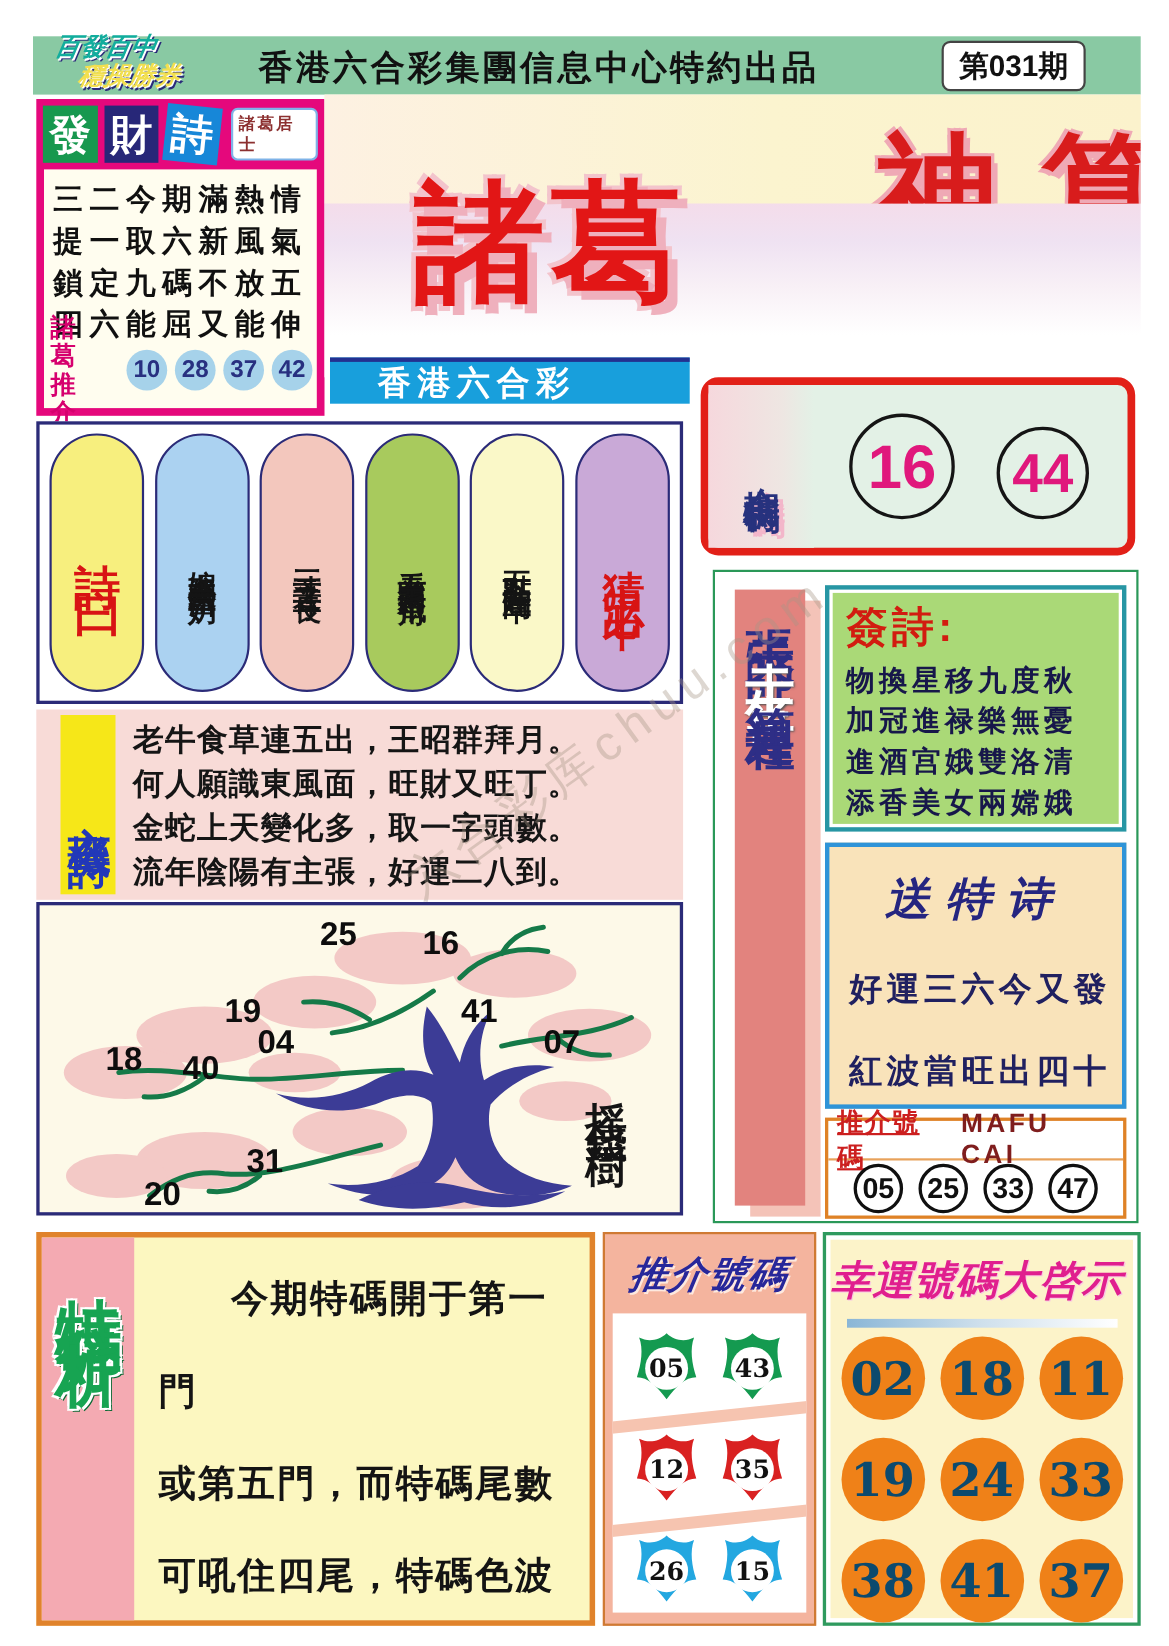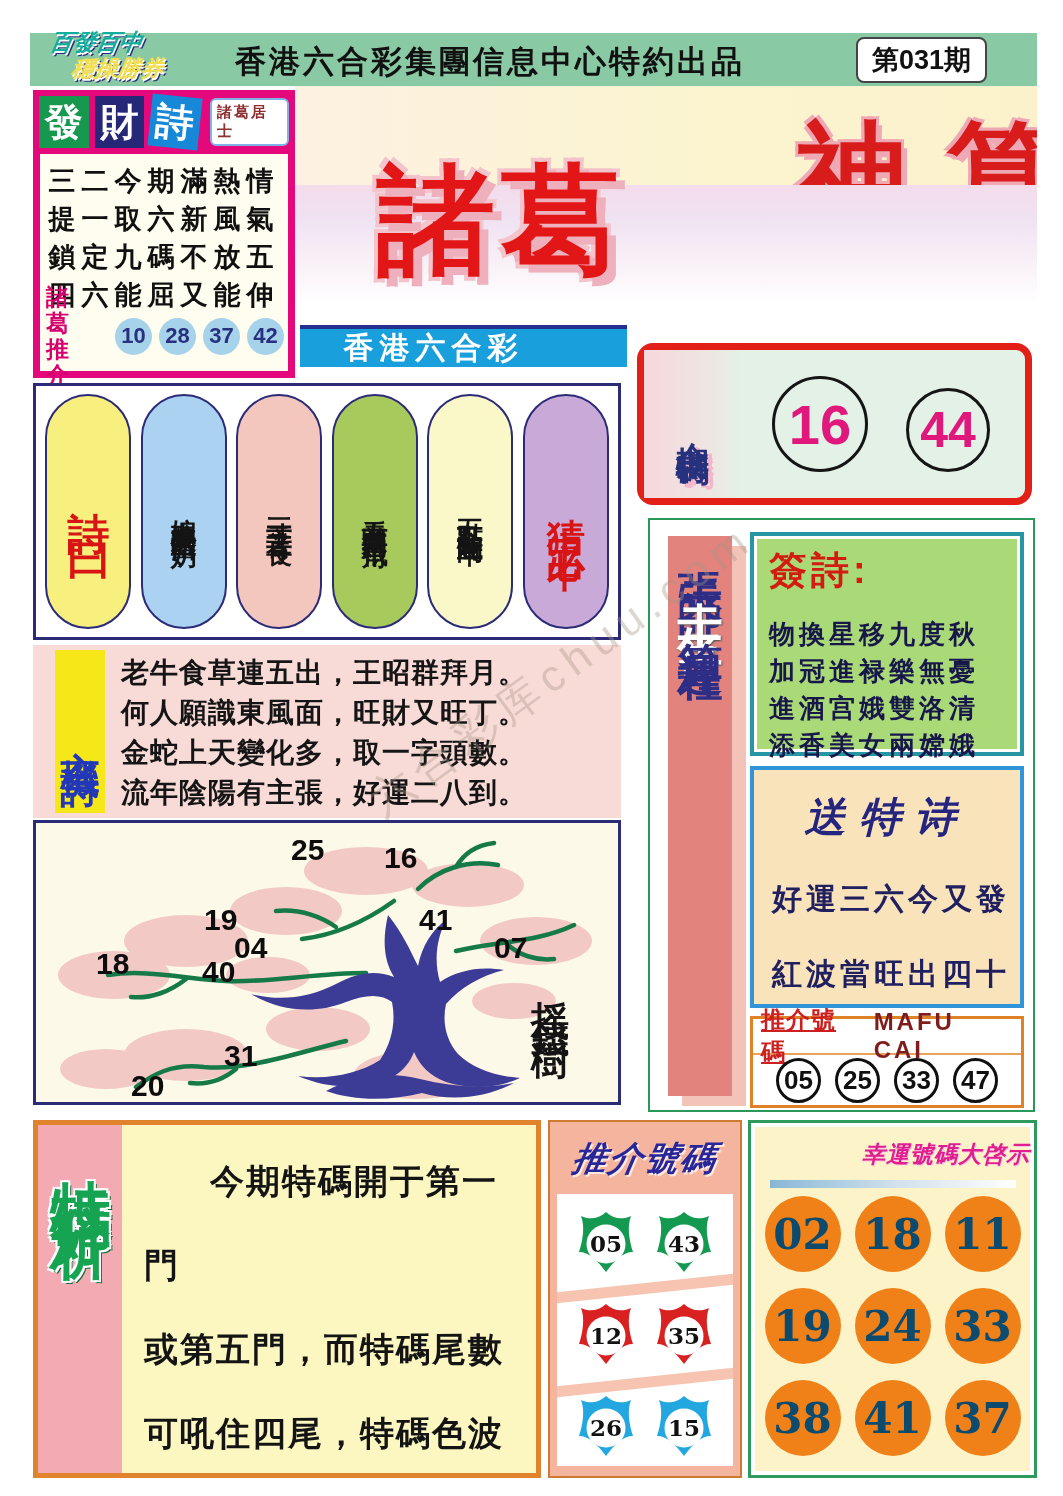--- a/index.html
+++ b/index.html
@@ -88,7 +88,7 @@
   .zh-white { color:#ffffff; text-shadow:1px 1px 2px #555; }
   .qian { position:absolute; left:100px; top:12px; width:274px; height:224px; border:4px solid #2796a4; background:#fff; padding:3px; }
   .qian-inner { width:100%; height:100%; background:#aad977; padding:6px 0 0 12px; }
-  .qian-title { color:#d21c10; font-size:38px; font-weight:bold; letter-spacing:4px; margin-bottom:20px; }
+  .qian-title { color:#d21c10; font-size:38px; font-weight:bold; letter-spacing:4px; margin-bottom:4px; }
   .qian-line { font-size:26px; font-weight:bold; color:#17174a; letter-spacing:4px; line-height:37px; font-family:"Liberation Serif", serif; }
   .songte { position:absolute; left:100px; top:246px; width:274px; height:242px; border:4px solid #2f94d8; background:#f9e3ba; }
   .st-title { text-align:center; font-size:41px; font-weight:bold; font-style:italic; color:#252580; margin-top:20px; letter-spacing:14px; }

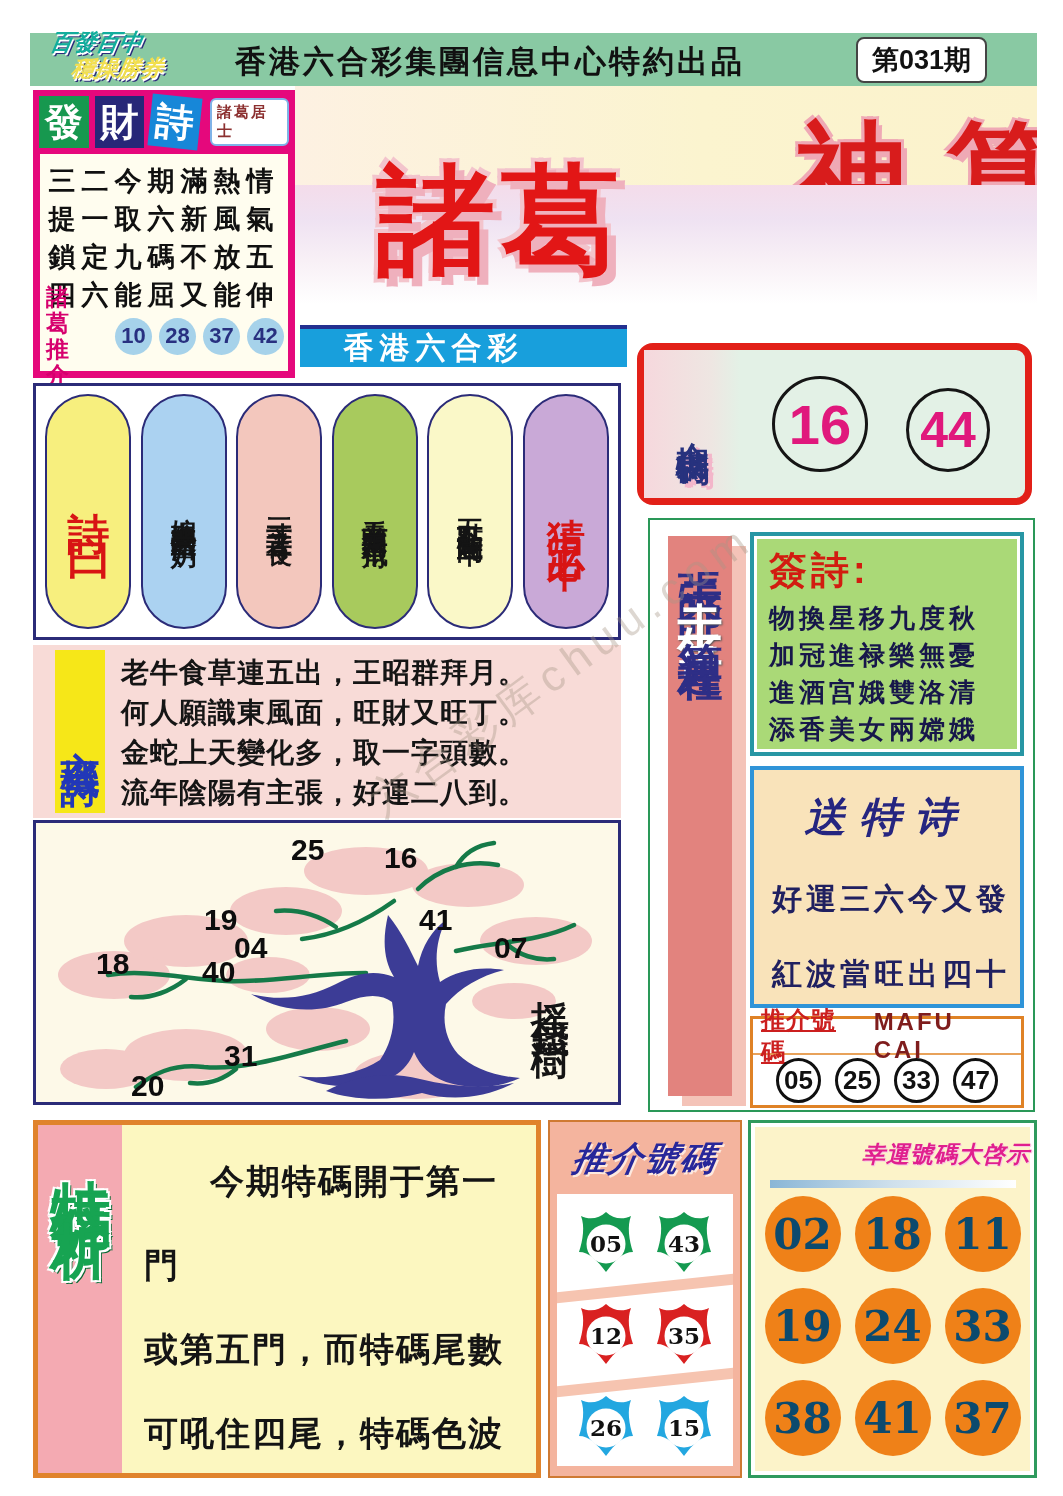--- a/index.html
+++ b/index.html
@@ -262,7 +262,7 @@
     <div class="tree-num" style="left:383px; top:80px;">41</div>
     <div class="tree-num" style="left:458px; top:108px;">07</div>
     <div class="tree-num" style="left:60px; top:124px;">18</div>
-    <div class="tree-num" style="left:130px; top:132px;margin-left:36px;">40</div>
+    <div class="tree-num" style="left:130px; top:132px;">40</div>
     <div class="tree-num" style="left:188px; top:216px;">31</div>
     <div class="tree-num" style="left:95px; top:246px;">20</div>
     <div class="tree-title">摇錢樹</div>

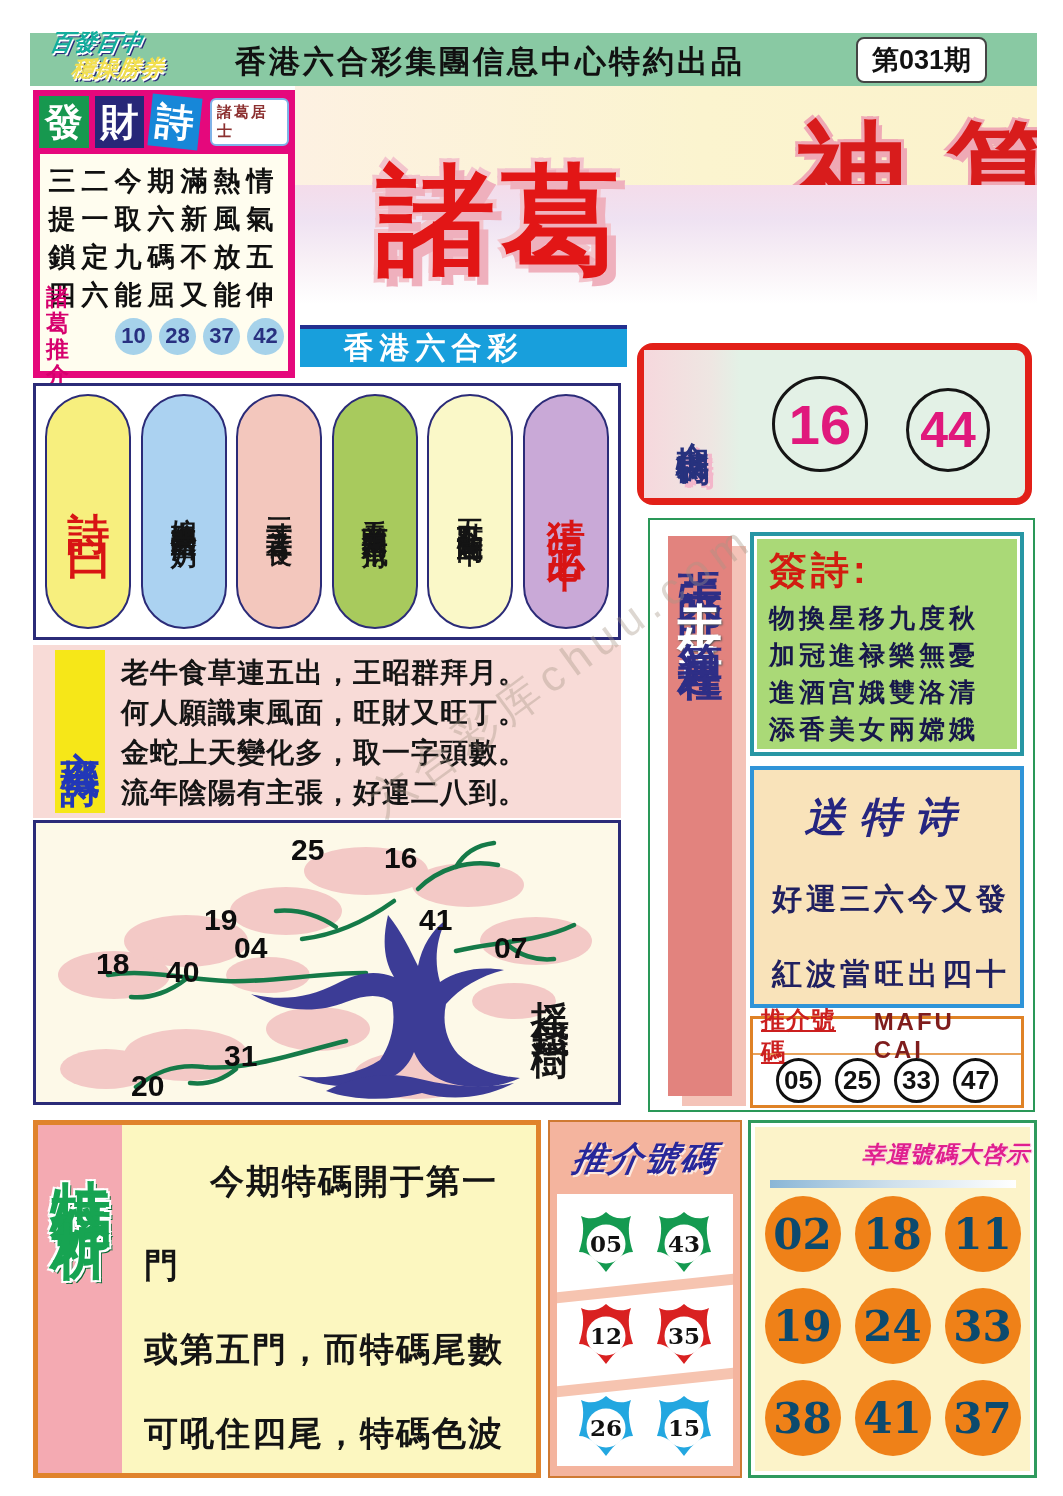--- a/index.html
+++ b/index.html
@@ -122,7 +122,7 @@
   
   .lucky { position:absolute; left:748px; top:1120px; width:289px; height:358px; border:3px solid #2f9a5e; background:#fff; padding:4px; }
   .lucky-inner { width:100%; height:100%; background:#fcf3c9; }
-  .lk-title { text-align:right; font-size:23px; font-weight:bold; font-style:italic; color:#e01f8e; letter-spacing:1px; padding-top:12px;
+  .lk-title { text-align:left; font-size:37px; font-weight:bold; font-style:italic; color:#e01f8e; letter-spacing:1px; padding-top:12px;
     text-shadow:1px 1px 0 #f8c9e2; }
   .lk-bar { width:246px; height:8px; margin:10px auto 6px auto; background:linear-gradient(90deg,#8ab6d6,#cfe0ec,#ffffff); }
   .lk-grid { display:grid; grid-template-columns:repeat(3,76px); grid-auto-rows:76px; gap:16px 14px; justify-content:center; margin-top:8px; }

